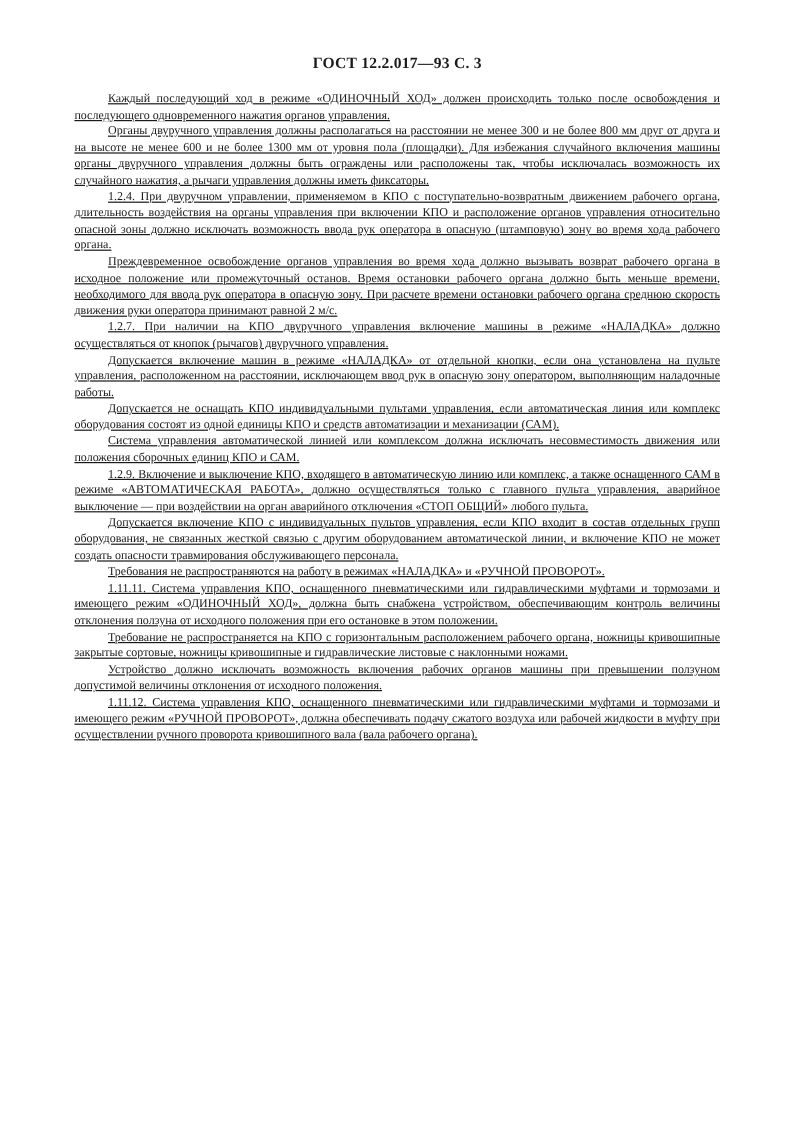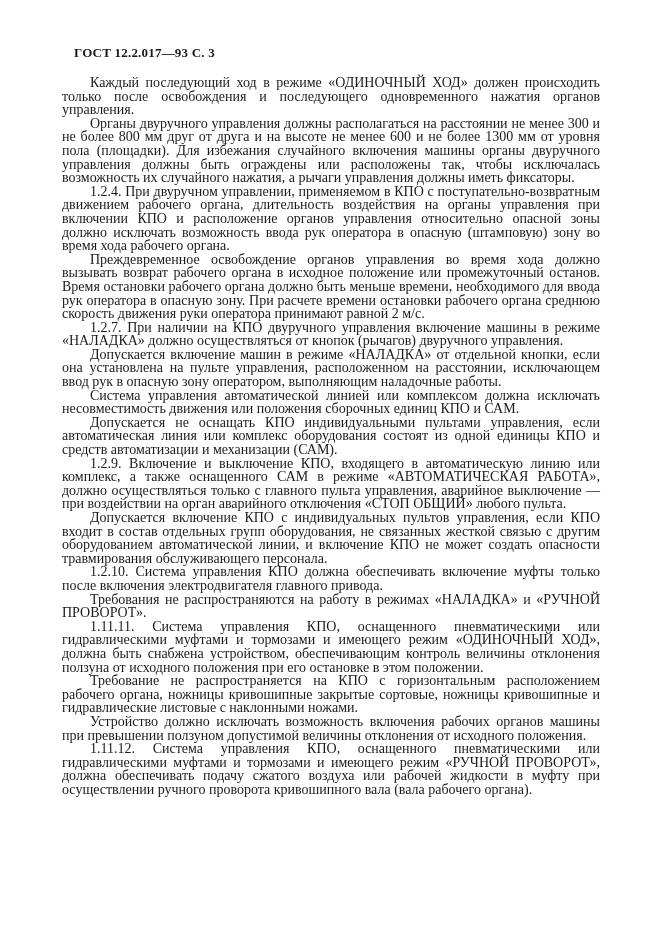--- a/index.html
+++ b/index.html
@@ -19,9 +19,9 @@
   .doc-header {
     position: absolute;
     top: 45px;
-    left: 74px;
+    left: 62px;
     width: 538px;
-    text-align: left;
+    text-align: center;
     font-weight: bold;
     font-size: 13px;
     letter-spacing: 0.2px;

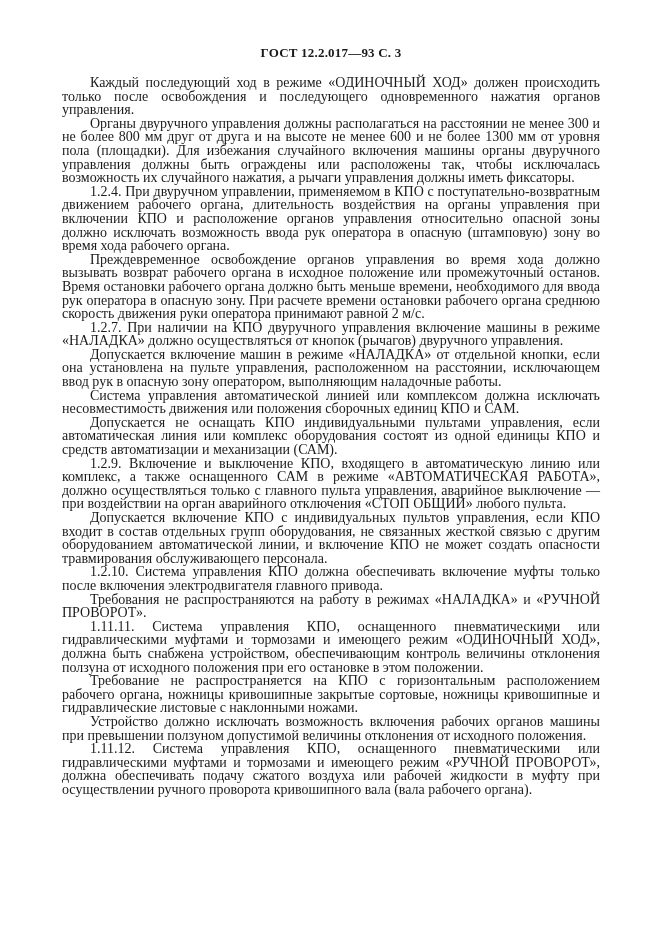--- a/index.html
+++ b/index.html
@@ -32,9 +32,10 @@
     top: 76px;
     left: 62px;
     width: 538px;
-    font-size: 14px;
+    font-size: 10px;
     line-height: 13.6px;
     text-align: justify;
+    text-decoration: underline;
   }
   .doc-body p {
     margin: 0;

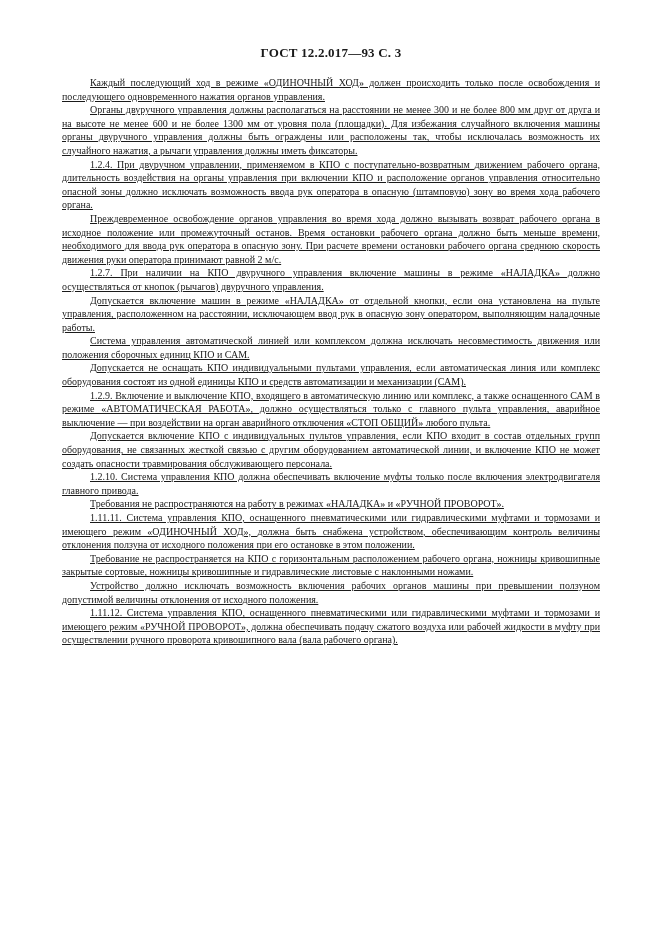--- a/index.html
+++ b/index.html
@@ -55,8 +55,8 @@
       <p>Преждевременное освобождение органов управления во время хода должно вызывать возврат рабочего органа в исходное положение или промежуточный останов. Время остановки рабочего органа должно быть меньше времени, необходимого для ввода рук оператора в опасную зону. При расчете времени остановки рабочего органа среднюю скорость движения руки оператора принимают равной 2 м/с.</p>
       <p>1.2.7. При наличии на КПО двуручного управления включение машины в режиме «НАЛАДКА» должно осуществляться от кнопок (рычагов) двуручного управления.</p>
       <p>Допускается включение машин в режиме «НАЛАДКА» от отдельной кнопки, если она установлена на пульте управления, расположенном на расстоянии, исключающем ввод рук в опасную зону оператором, выполняющим наладочные работы.</p>
+      <p>Допускается не оснащать КПО индивидуальными пультами управления, если автоматическая линия или комплекс оборудования состоят из одной единицы КПО и средств автоматизации и механизации (САМ).</p>
       <p>Система управления автоматической линией или комплексом должна исключать несовместимость движения или положения сборочных единиц КПО и САМ.</p>
-      <p>Допускается не оснащать КПО индивидуальными пультами управления, если автоматическая линия или комплекс оборудования состоят из одной единицы КПО и средств автоматизации и механизации (САМ).</p>
       <p>1.2.9. Включение и выключение КПО, входящего в автоматическую линию или комплекс, а также оснащенного САМ в режиме «АВТОМАТИЧЕСКАЯ РАБОТА», должно осуществляться только с главного пульта управления, аварийное выключение — при воздействии на орган аварийного отключения «СТОП ОБЩИЙ» любого пульта.</p>
       <p>Допускается включение КПО с индивидуальных пультов управления, если КПО входит в состав отдельных групп оборудования, не связанных жесткой связью с другим оборудованием автоматической линии, и включение КПО не может создать опасности травмирования обслуживающего персонала.</p>
       <p>1.2.10. Система управления КПО должна обеспечивать включение муфты только после включения электродвигателя главного привода.</p>

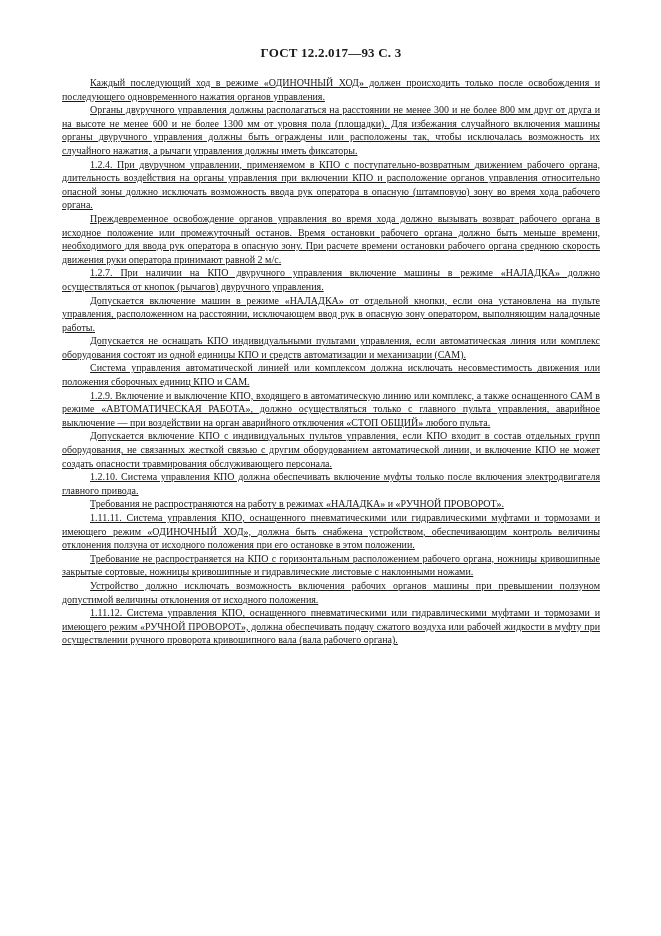--- a/index.html
+++ b/index.html
@@ -59,7 +59,6 @@
       <p>Система управления автоматической линией или комплексом должна исключать несовместимость движения или положения сборочных единиц КПО и САМ.</p>
       <p>1.2.9. Включение и выключение КПО, входящего в автоматическую линию или комплекс, а также оснащенного САМ в режиме «АВТОМАТИЧЕСКАЯ РАБОТА», должно осуществляться только с главного пульта управления, аварийное выключение — при воздействии на орган аварийного отключения «СТОП ОБЩИЙ» любого пульта.</p>
       <p>Допускается включение КПО с индивидуальных пультов управления, если КПО входит в состав отдельных групп оборудования, не связанных жесткой связью с другим оборудованием автоматической линии, и включение КПО не может создать опасности травмирования обслуживающего персонала.</p>
-      <p>1.2.10. Система управления КПО должна обеспечивать включение муфты только после включения электродвигателя главного привода.</p>
       <p>Требования не распространяются на работу в режимах «НАЛАДКА» и «РУЧНОЙ ПРОВОРОТ».</p>
       <p>1.11.11. Система управления КПО, оснащенного пневматическими или гидравлическими муфтами и тормозами и имеющего режим «ОДИНОЧНЫЙ ХОД», должна быть снабжена устройством, обеспечивающим контроль величины отклонения ползуна от исходного положения при его остановке в этом положении.</p>
       <p>Требование не распространяется на КПО с горизонтальным расположением рабочего органа, ножницы кривошипные закрытые сортовые, ножницы кривошипные и гидравлические листовые с наклонными ножами.</p>

